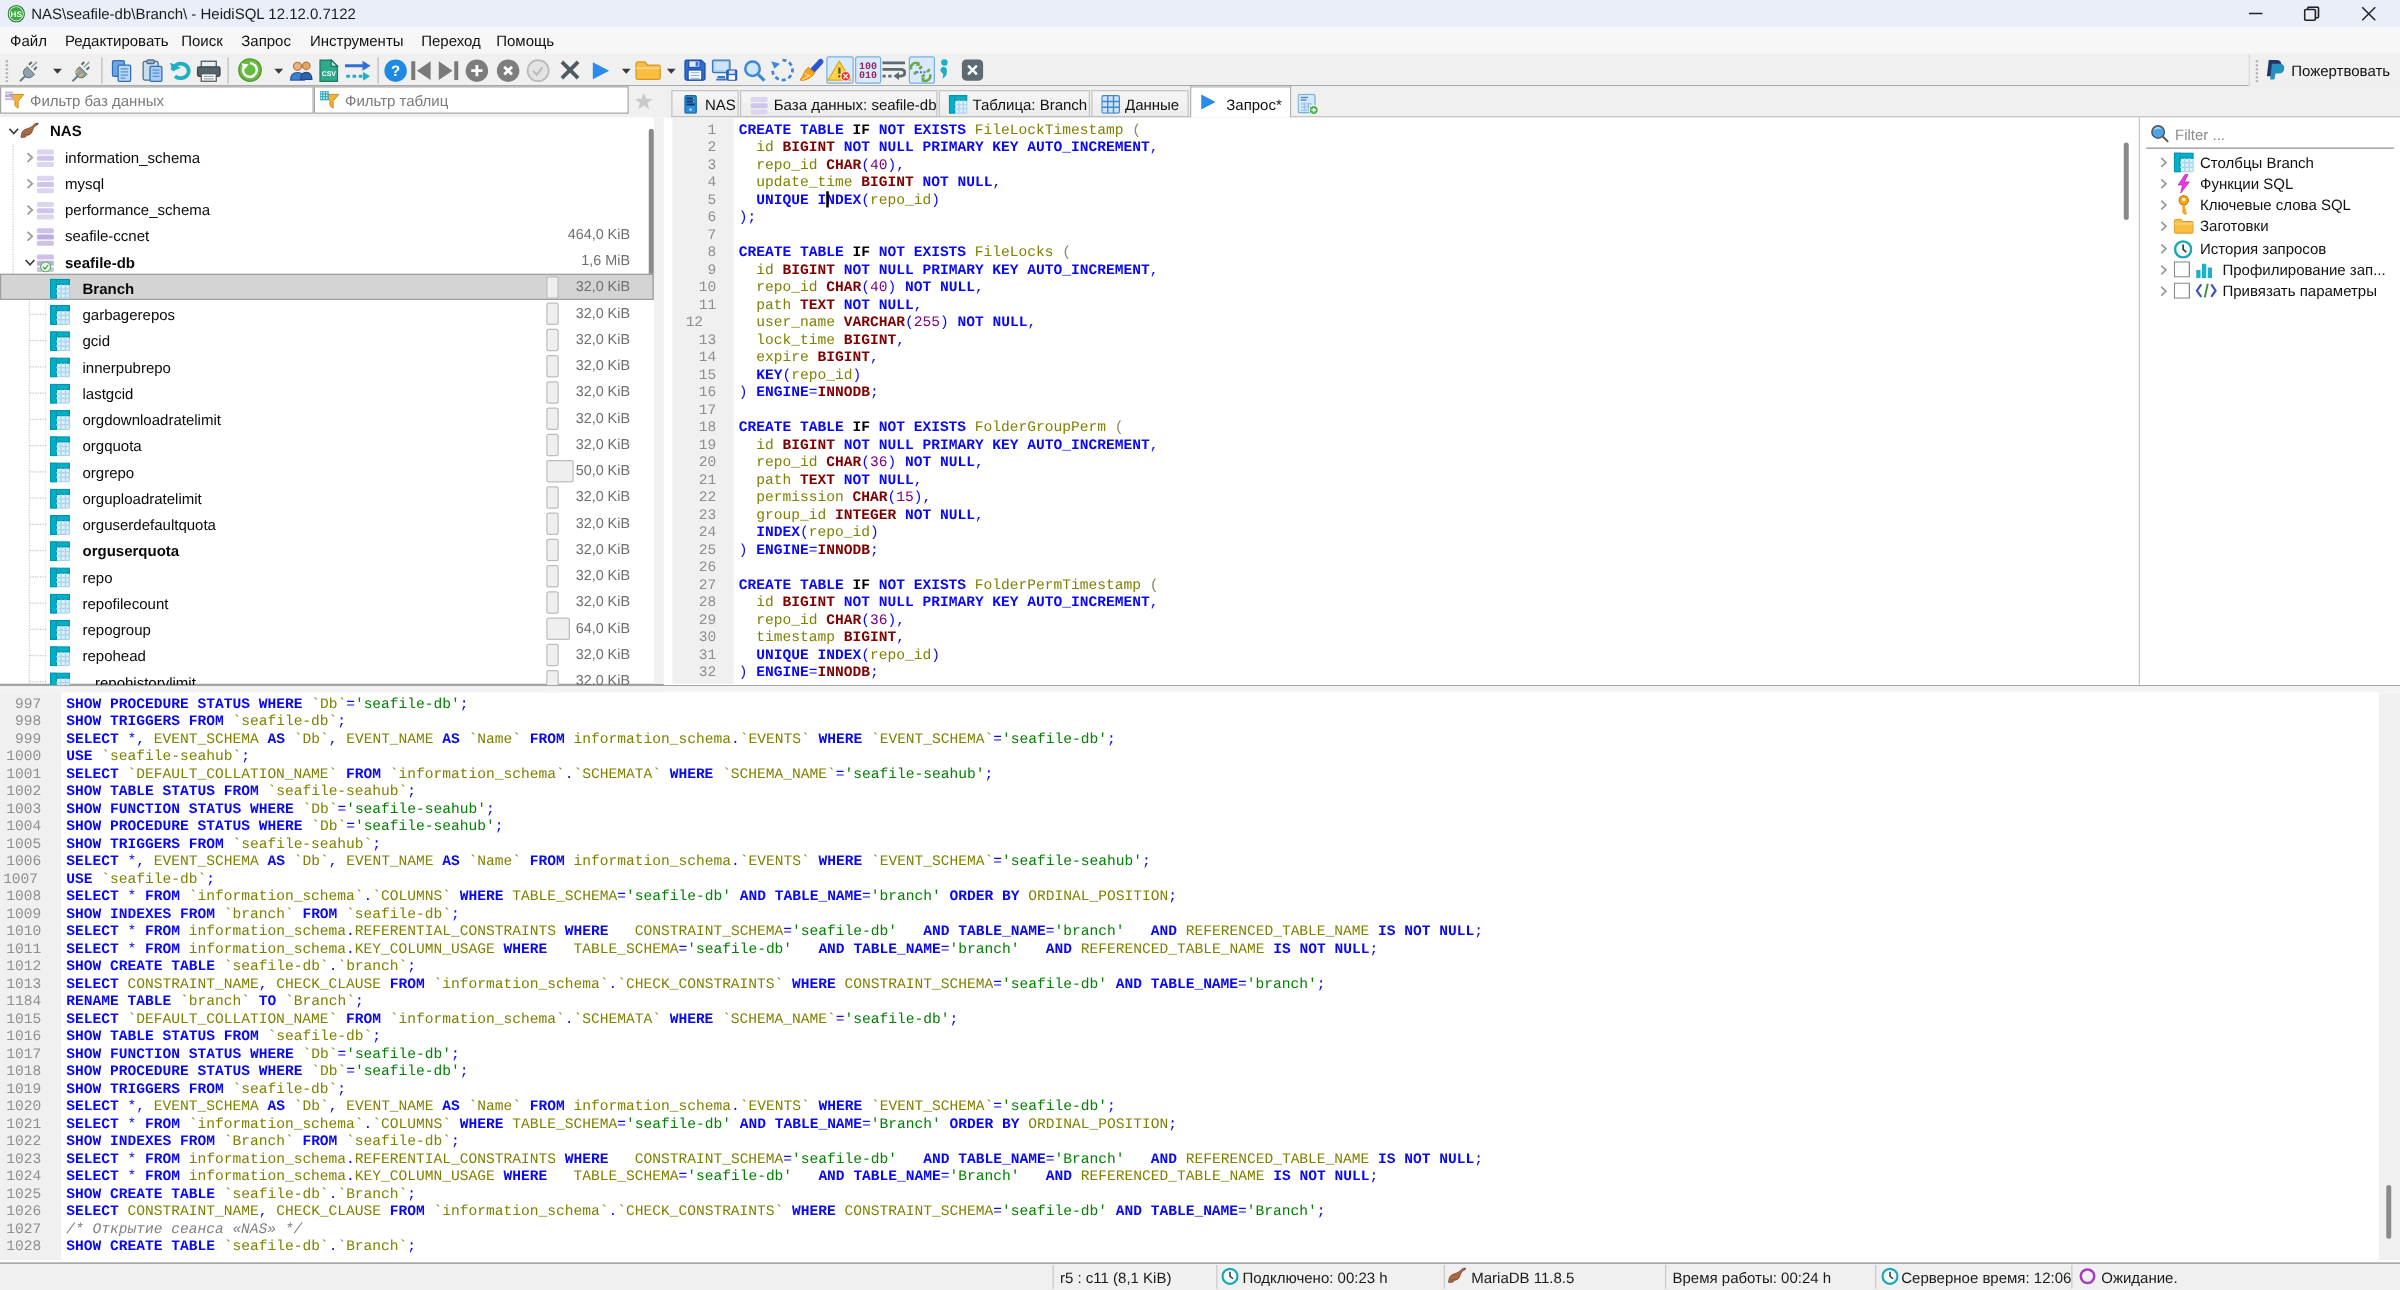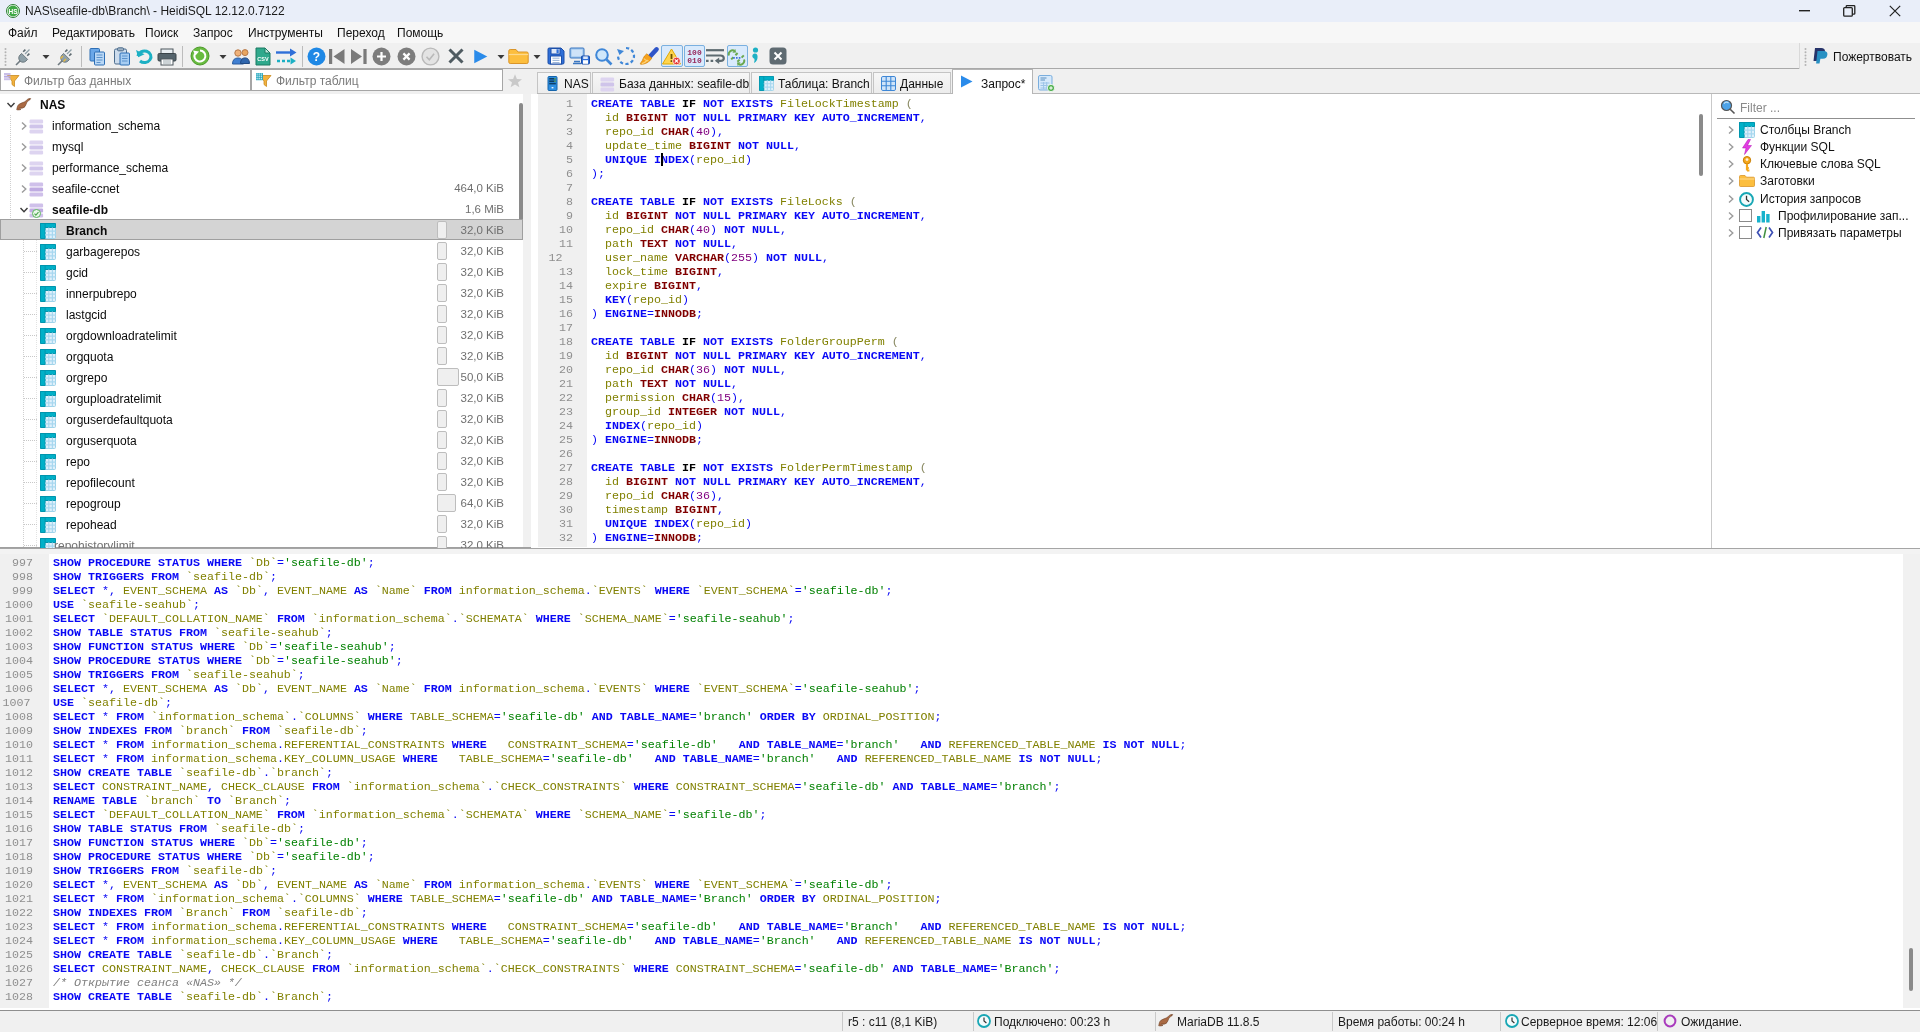--- a/index.html
+++ b/index.html
@@ -479,7 +479,7 @@
 <path d="M0.5 0.5h4.6v15h-4.6z" fill="#00b0c8" stroke="#0095ad"></path>
 <path d="M8.8 4.5v11 M12.4 4.5v11 M5 8.2h11 M5 11.8h11" stroke="#a8d7ef" stroke-width="1.2" fill="none"></path>
   </svg>
-<div class="a lbl" style="left:66px;top:434px;font-weight:normal;color:#0a0a0a">orguserquota</div>
+<div class="a lbl" style="left:66px;top:434px;font-weight:bold;color:#0a0a0a">orguserquota</div>
 <div class="a lbl" style="left:380px;top:434px;width:124px;text-align:right;color:#6f6f6f;font-size:11.5px">32,0 KiB</div>
 <div class="a" style="left:437px;top:431px;width:10px;height:18px;background:#efefef;border:1px solid #bdbdbd;border-radius:2px"></div>
 <svg class="a" style="left:40px;top:454px" width="16" height="16" viewBox="0 0 16 16">

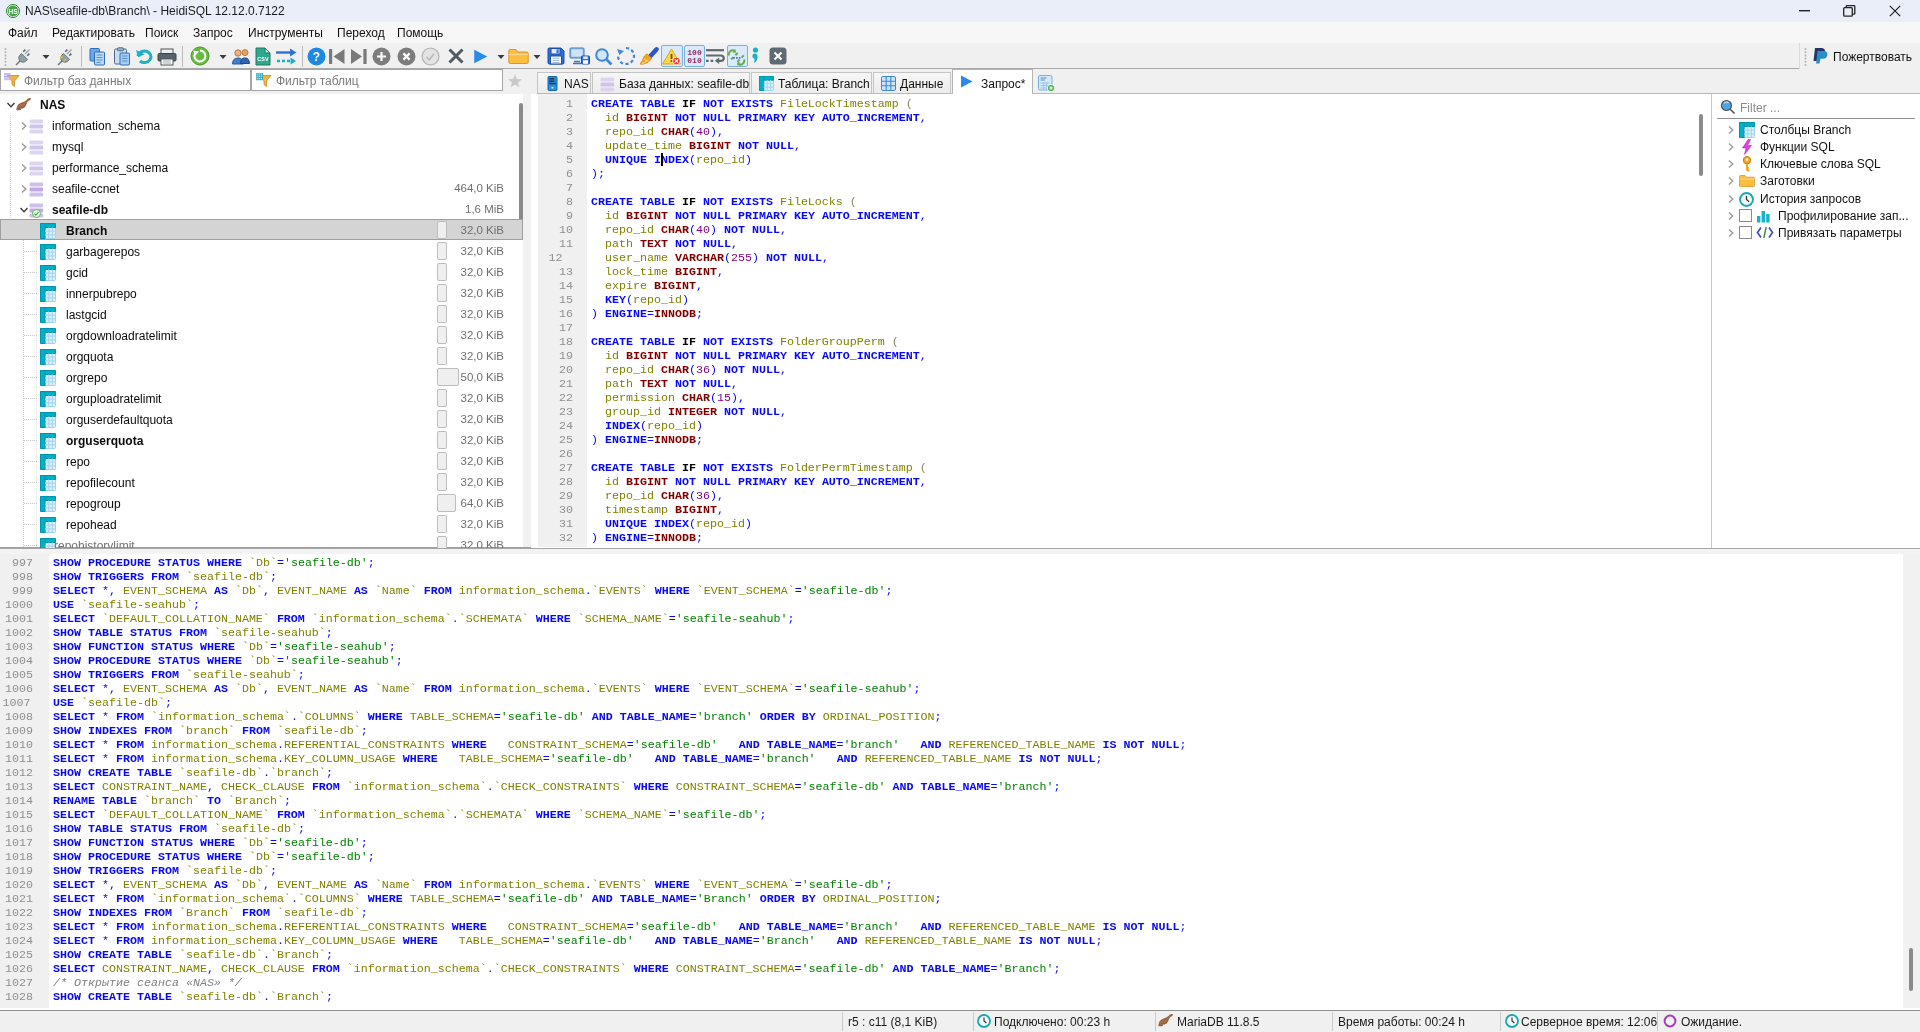--- a/index.html
+++ b/index.html
@@ -524,7 +524,7 @@
 <path d="M0.5 0.5h4.6v15h-4.6z" fill="#00b0c8" stroke="#0095ad"></path>
 <path d="M8.8 4.5v11 M12.4 4.5v11 M5 8.2h11 M5 11.8h11" stroke="#a8d7ef" stroke-width="1.2" fill="none"></path>
   </svg>
-<div class="a lbl" style="left:54px;top:539px;font-weight:normal;color:#737373">repohistorylimit</div>
+<div class="a lbl" style="left:76px;top:539px;font-weight:normal;color:#000000">repohistorylimit</div>
 <div class="a lbl" style="left:380px;top:539px;width:124px;text-align:right;color:#6f6f6f;font-size:11.5px">32,0 KiB</div>
 <div class="a" style="left:437px;top:536px;width:10px;height:18px;background:#efefef;border:1px solid #bdbdbd;border-radius:2px"></div>
 <div class="a" style="left:0;top:548px;width:531px;height:6px;background:#f3f3f3"></div>

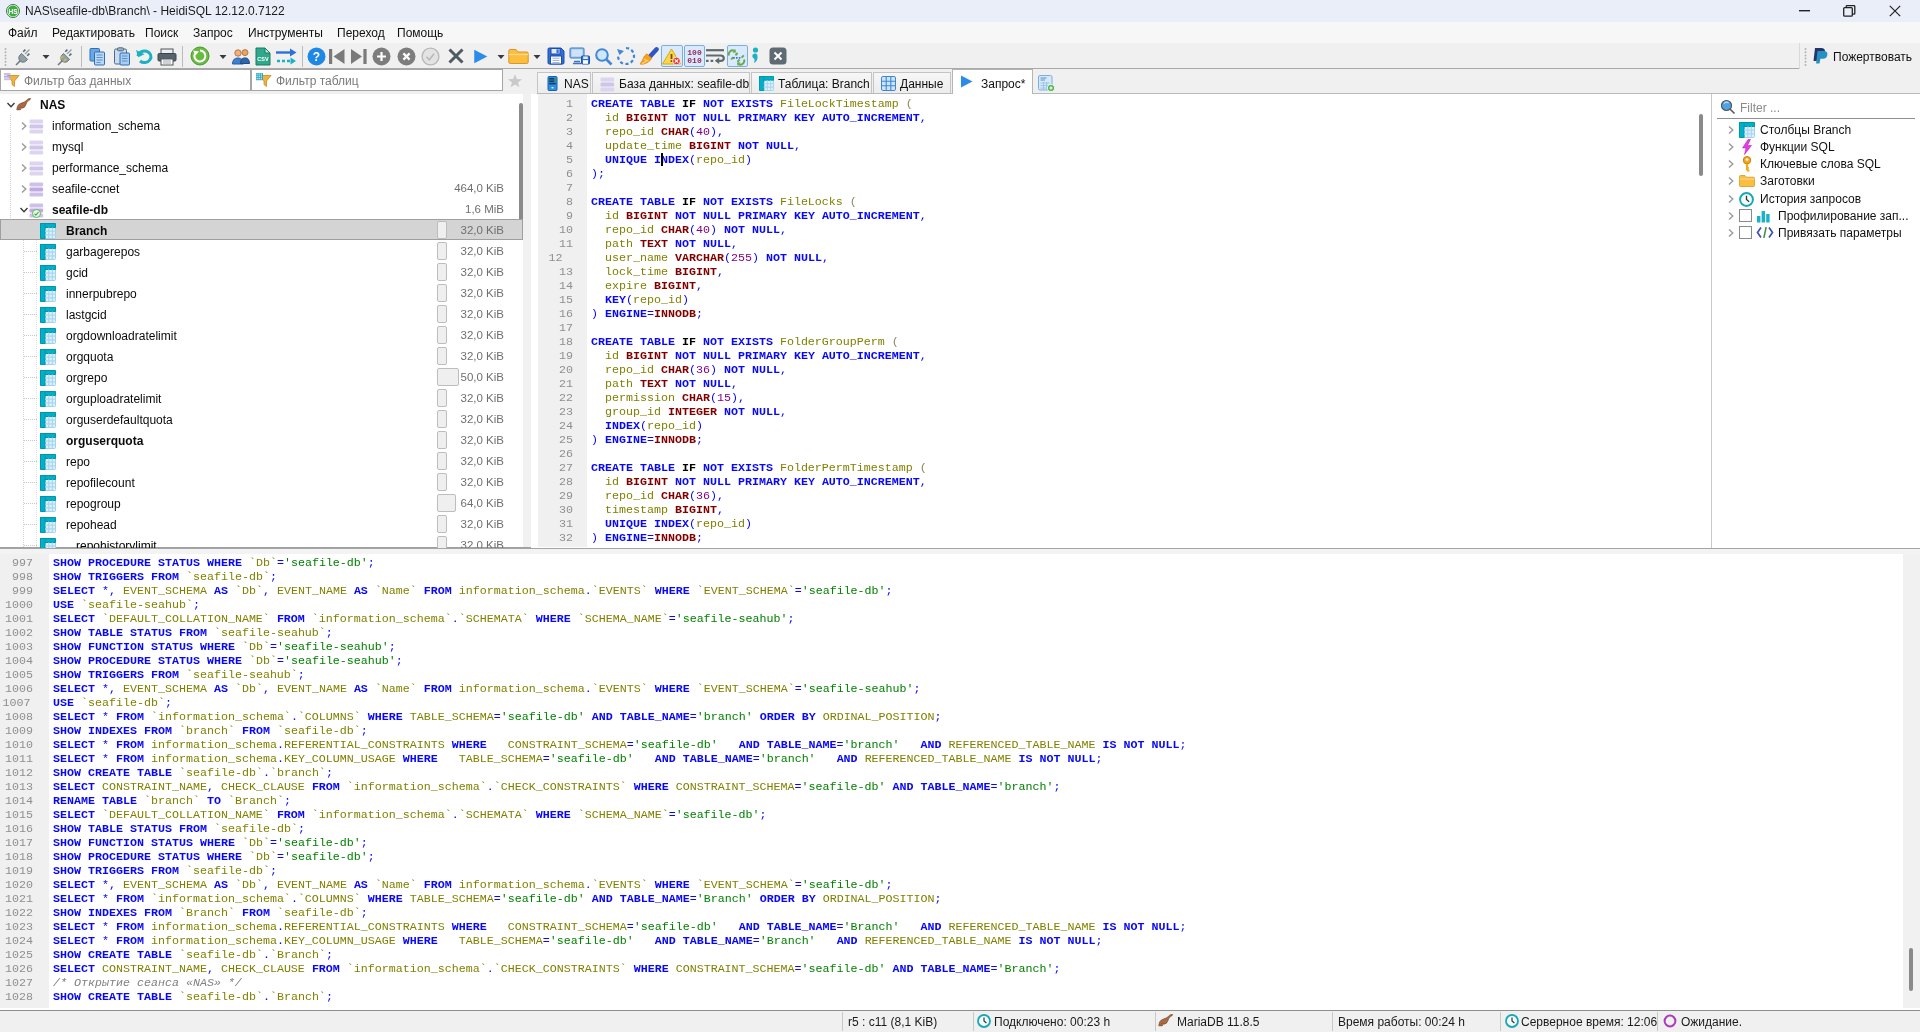--- a/index.html
+++ b/index.html
@@ -706,7 +706,7 @@
 <div class="mono a" style="left:53px;top:766px"><span class="kw">SHOW</span> <span class="kw">CREATE</span> <span class="kw">TABLE</span> <span class="id">`seafile-db`</span><span class="sy">.</span><span class="id">`branch`</span><span class="sy">;</span></div>
 <div class="mono a num" style="left:0;top:780px;width:33px;text-align:right">1013</div>
 <div class="mono a" style="left:53px;top:780px"><span class="kw">SELECT</span> <span class="id">CONSTRAINT_NAME</span><span class="sy">,</span> <span class="id">CHECK_CLAUSE</span> <span class="kw">FROM</span> <span class="id">`information_schema`</span><span class="sy">.</span><span class="id">`CHECK_CONSTRAINTS`</span> <span class="kw">WHERE</span> <span class="id">CONSTRAINT_SCHEMA</span><span class="sy">=</span><span class="st">'seafile-db'</span> <span class="kw">AND</span> <span class="kw">TABLE_NAME</span><span class="sy">=</span><span class="st">'branch'</span><span class="sy">;</span></div>
-<div class="mono a num" style="left:0;top:794px;width:33px;text-align:right">1014</div>
+<div class="mono a num" style="left:0;top:794px;width:33px;text-align:right">1184</div>
 <div class="mono a" style="left:53px;top:794px"><span class="kw">RENAME</span> <span class="kw">TABLE</span> <span class="id">`branch`</span> <span class="kw">TO</span> <span class="id">`Branch`</span><span class="sy">;</span></div>
 <div class="mono a num" style="left:0;top:808px;width:33px;text-align:right">1015</div>
 <div class="mono a" style="left:53px;top:808px"><span class="kw">SELECT</span> <span class="id">`DEFAULT_COLLATION_NAME`</span> <span class="kw">FROM</span> <span class="id">`information_schema`</span><span class="sy">.</span><span class="id">`SCHEMATA`</span> <span class="kw">WHERE</span> <span class="id">`SCHEMA_NAME`</span><span class="sy">=</span><span class="st">'seafile-db'</span><span class="sy">;</span></div>

